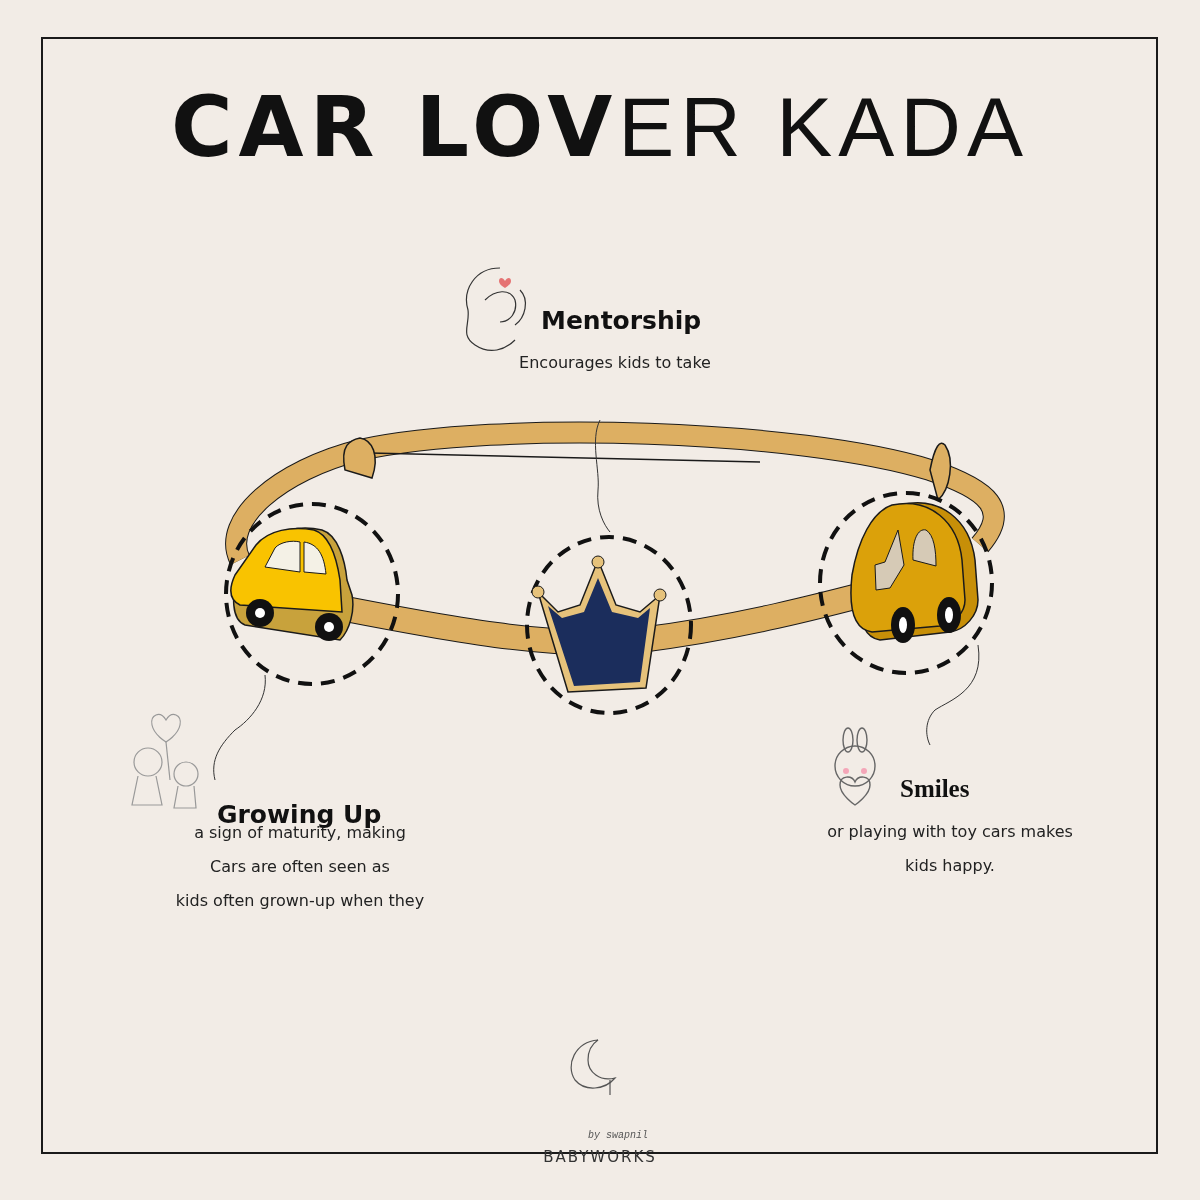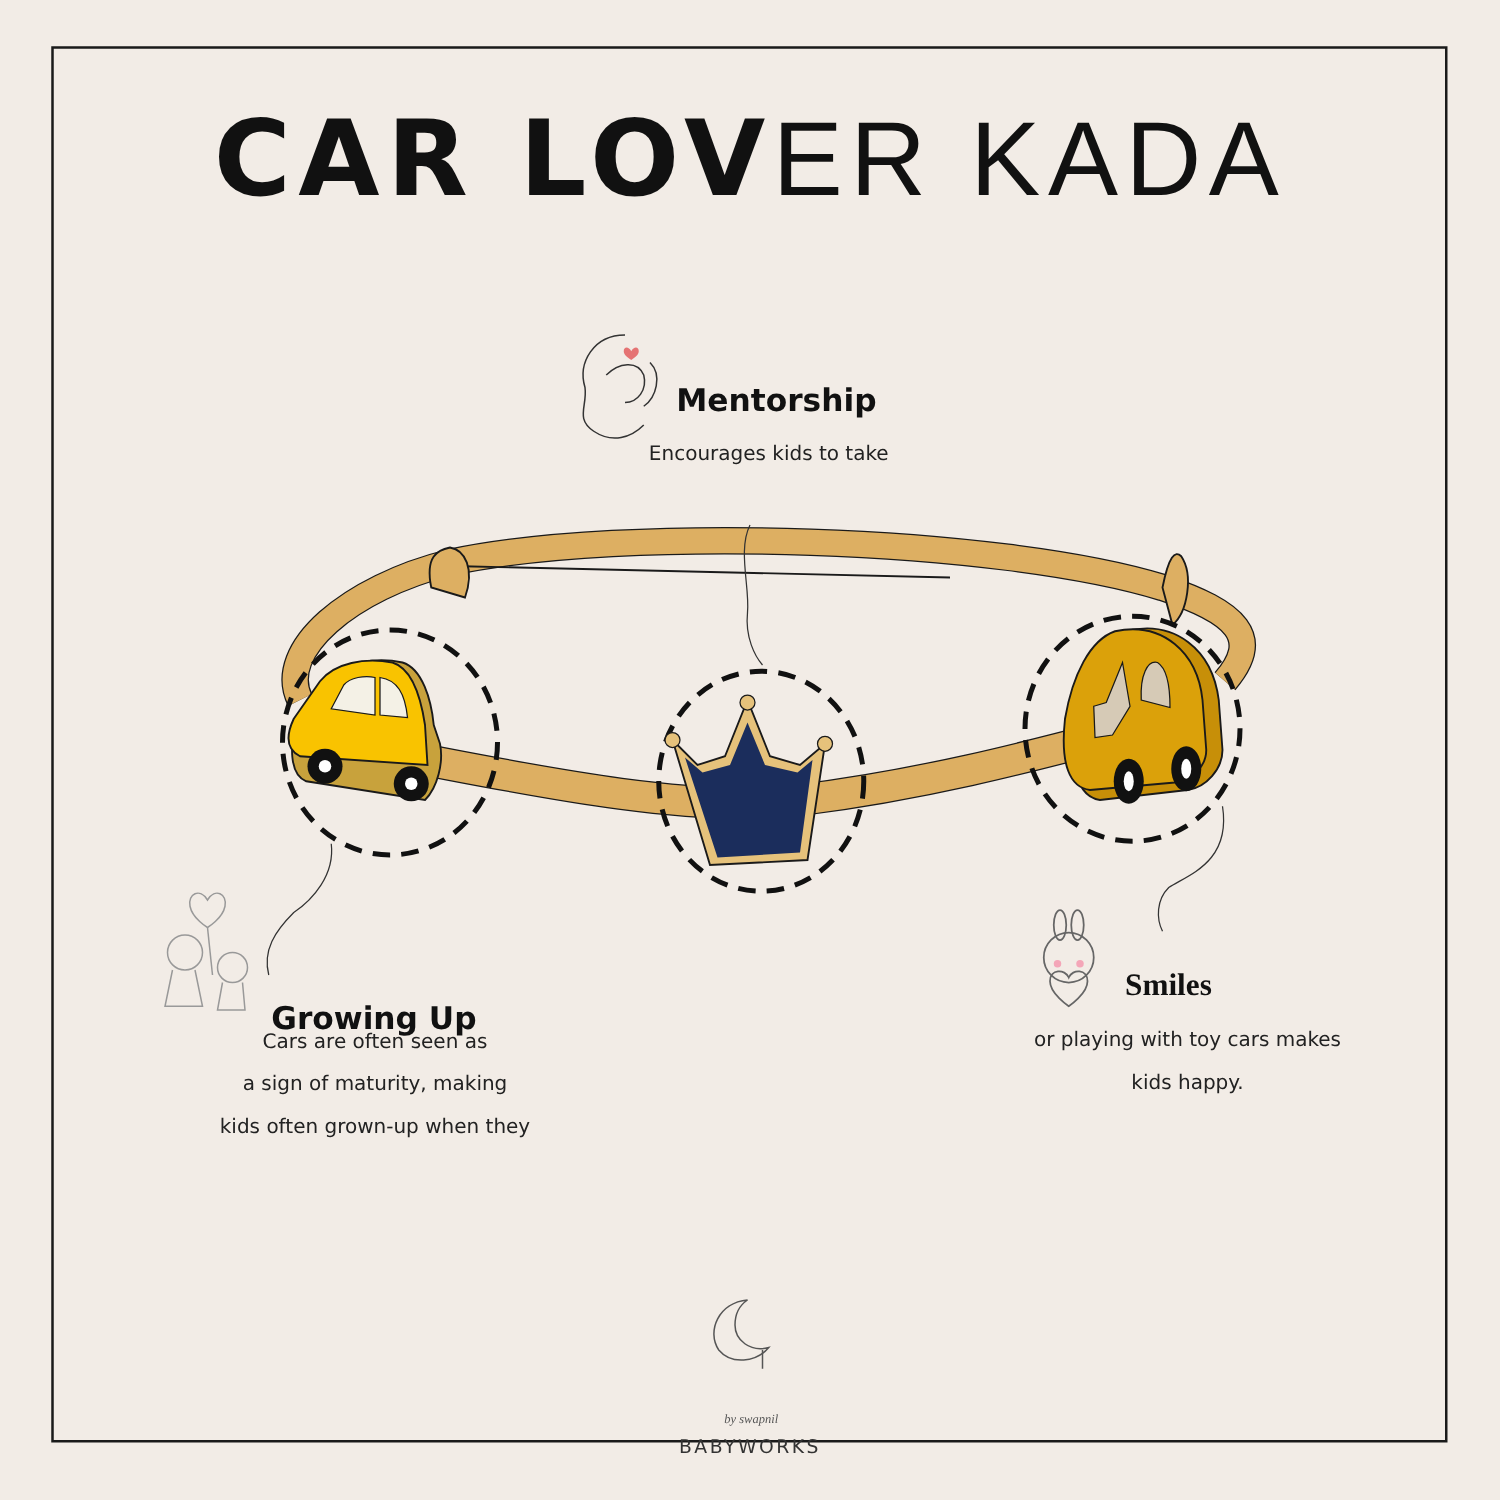--- a/index.html
+++ b/index.html
@@ -110,8 +110,8 @@
 
 <div class="heading" style="left:217px;top:800px;">Growing Up</div>
 <div class="desc" style="left:80px;top:816px;width:440px;">
+  <div>a sign of maturity, making</div>
   <div>Cars are often seen as</div>
-  <div>a sign of maturity, making</div>
   <div>kids often grown-up when they</div>
 </div>
 

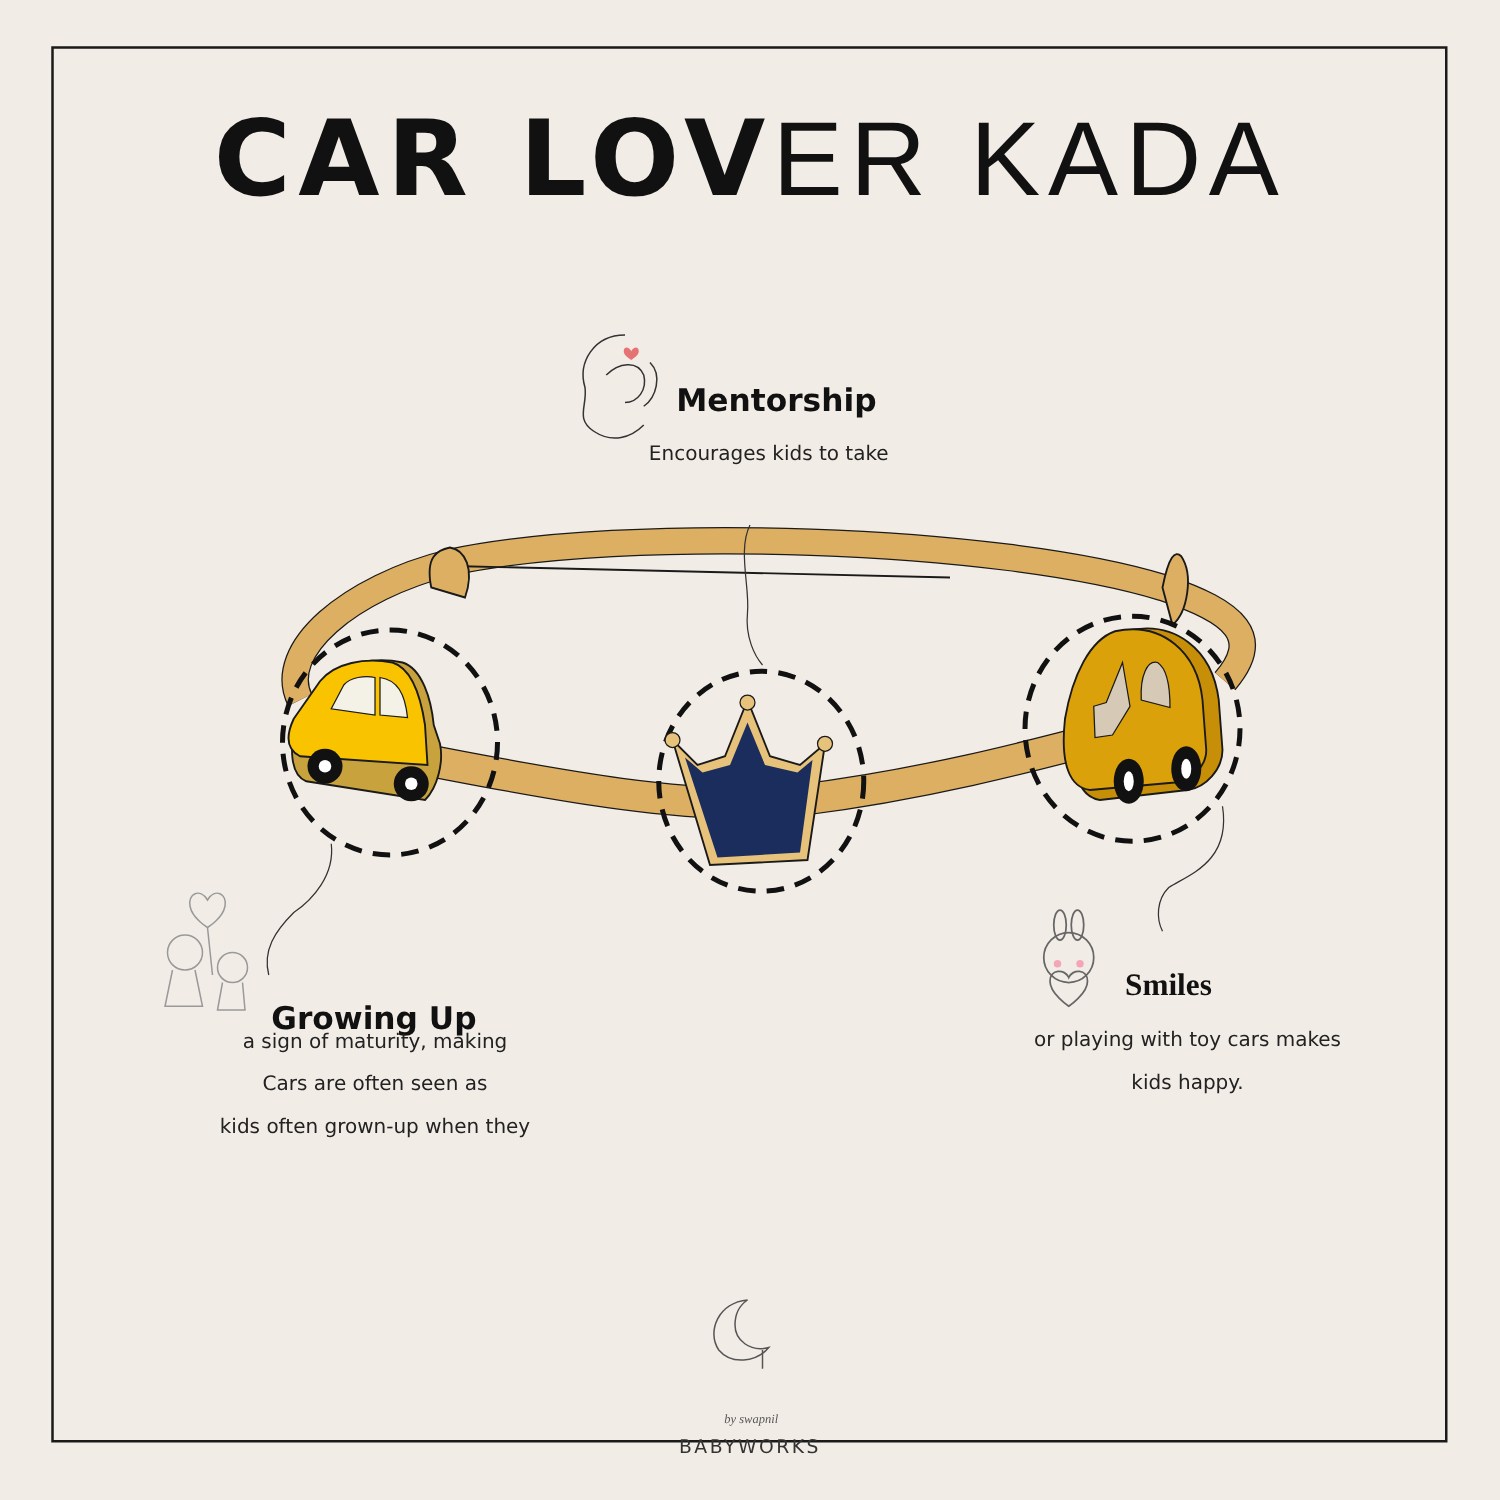--- a/index.html
+++ b/index.html
@@ -13,7 +13,7 @@
   .desc div{white-space:nowrap;}
   svg{position:absolute;left:0;top:0;}
   .logo-text{position:absolute;left:540px;top:1148px;width:120px;text-align:center;font-size:15px;letter-spacing:2px;color:#333;}
-  .logo-sub{position:absolute;left:541px;top:1130px;width:120px;text-align:center;font-size:10px;font-style:italic;color:#555;font-family:Liberation Serif, serif;}
+  .logo-sub{position:absolute;left:528px;top:1130px;width:120px;text-align:right;font-size:10px;font-style:italic;color:#555;font-family:Liberation Mono, monospace;}
 </style>
 </head>
 <body>

